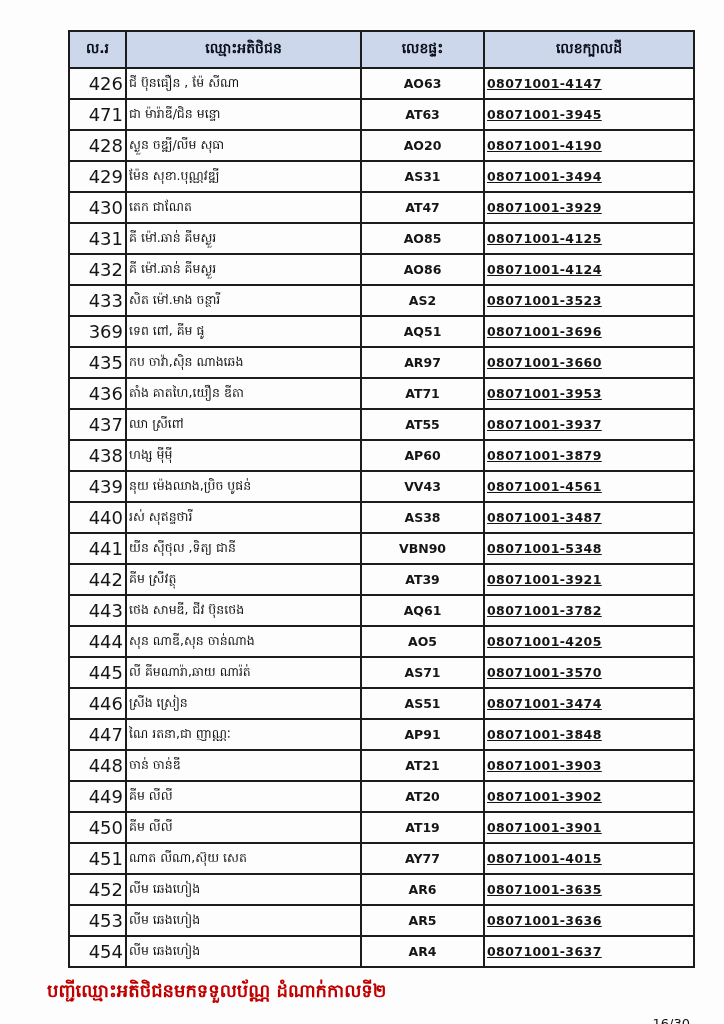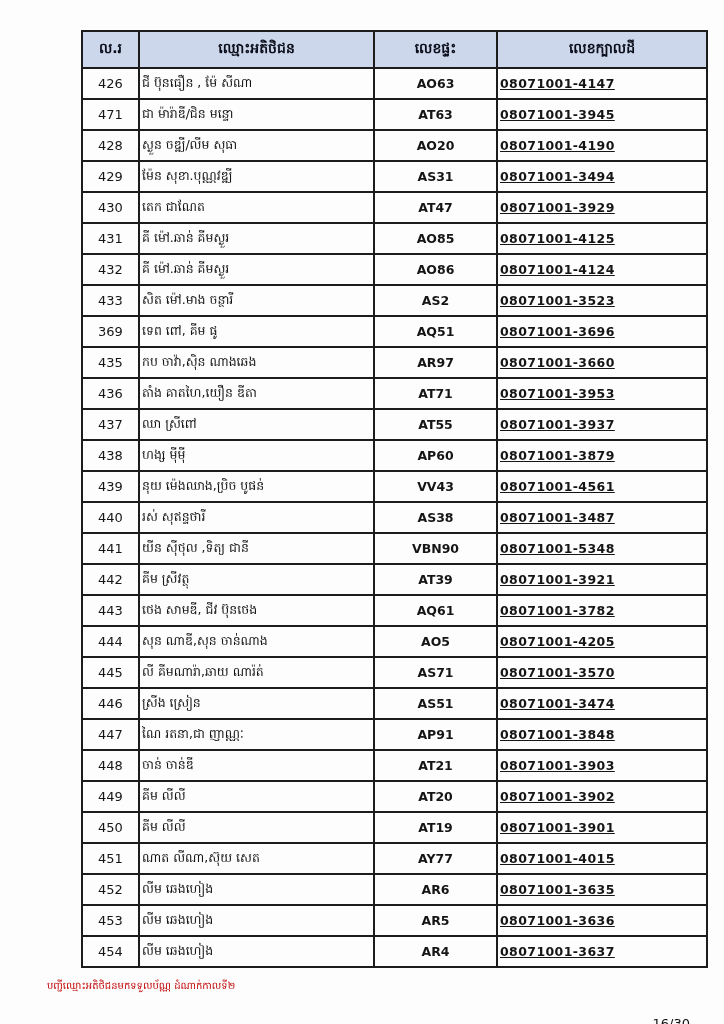--- a/index.html
+++ b/index.html
@@ -14,7 +14,7 @@
     --footer-red:#c00000;
   }
   table.roster{
-    position:absolute;left:81px;top:30px;width:625px;
+    position:absolute;left:68px;top:30px;width:625px;
     border-collapse:collapse;table-layout:fixed;
     border:2.5px solid var(--border);
   }

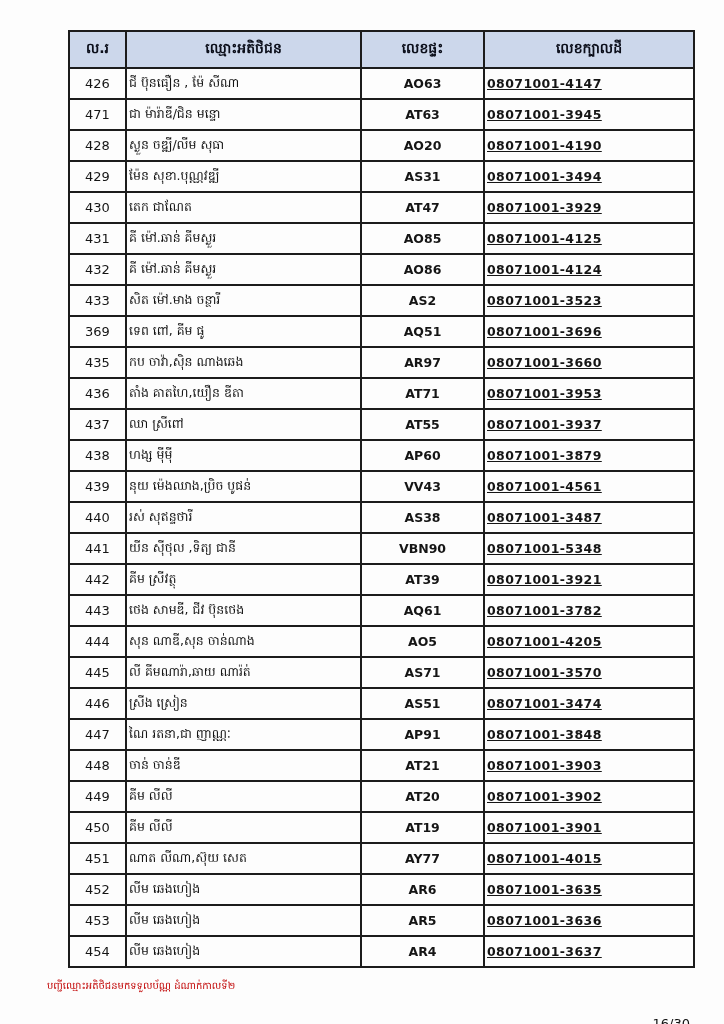--- a/index.html
+++ b/index.html
@@ -25,7 +25,7 @@
     padding:7px 2px;text-align:center;
   }
   td{font-size:12.5px;height:27px;padding:1px 2px;}
-  td.no{text-align:center;font-size:13px;}
+  td.no{text-align:right;font-size:18px;}
   td.name{text-align:left;}
   td.house{text-align:center;font-weight:700;}
   td.land{text-align:left;font-weight:bold;letter-spacing:0.4px;text-decoration:underline;}

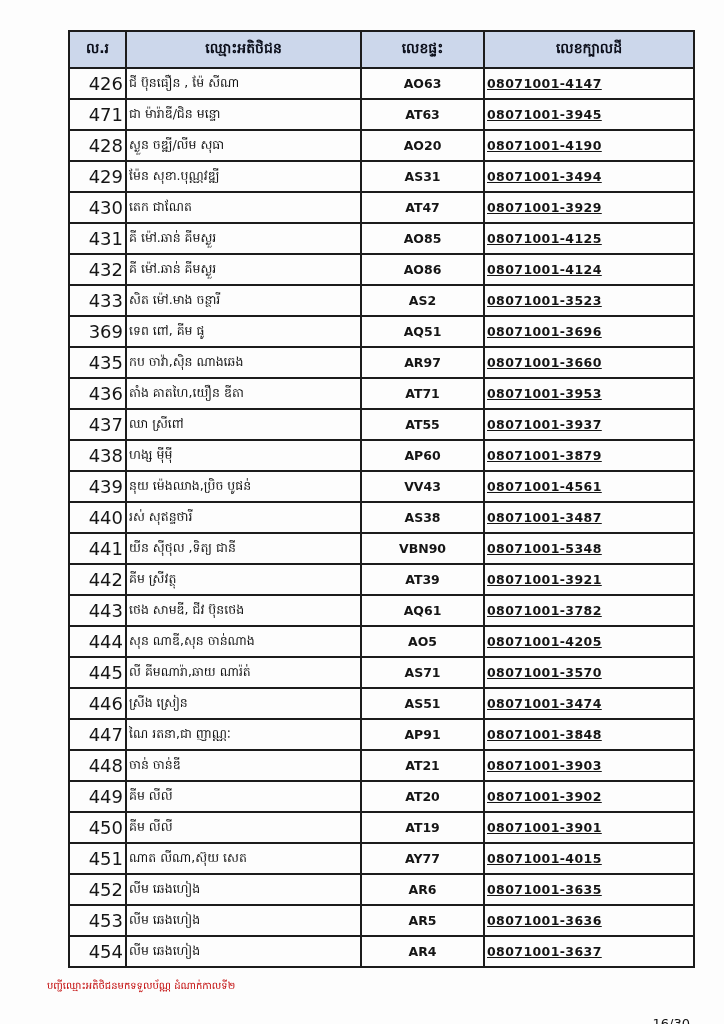--- a/index.html
+++ b/index.html
@@ -31,7 +31,7 @@
   td.land{text-align:left;font-weight:bold;letter-spacing:0.4px;text-decoration:underline;}
   .footer-note{
     position:absolute;left:47px;top:979px;
-    color:var(--footer-red);font-size:10px;
+    color:var(--footer-red);font-size:18px;font-weight:bold;
   }
   .page-number{
     position:absolute;right:34px;top:1016px;

